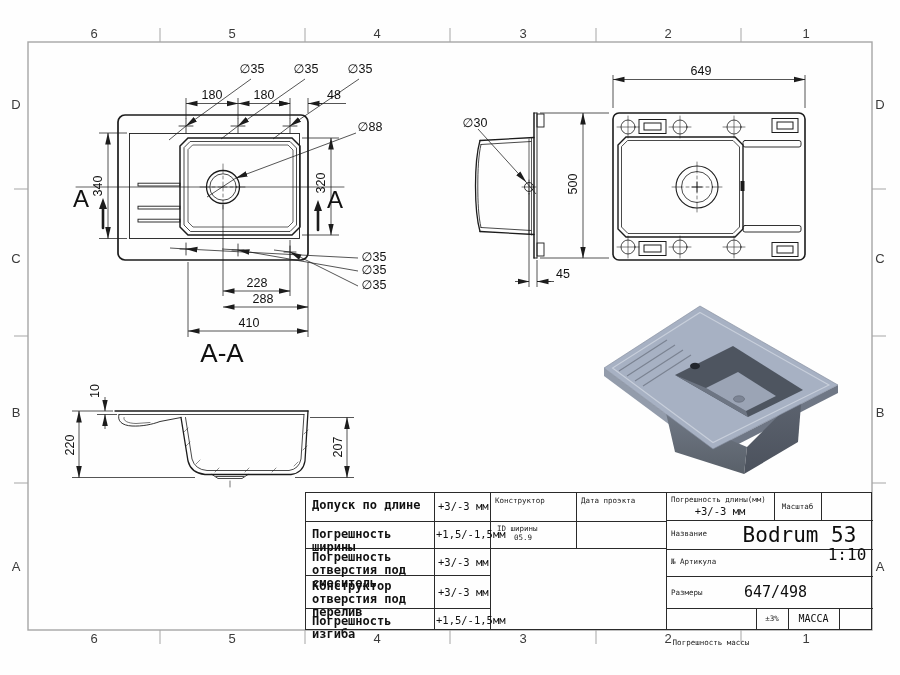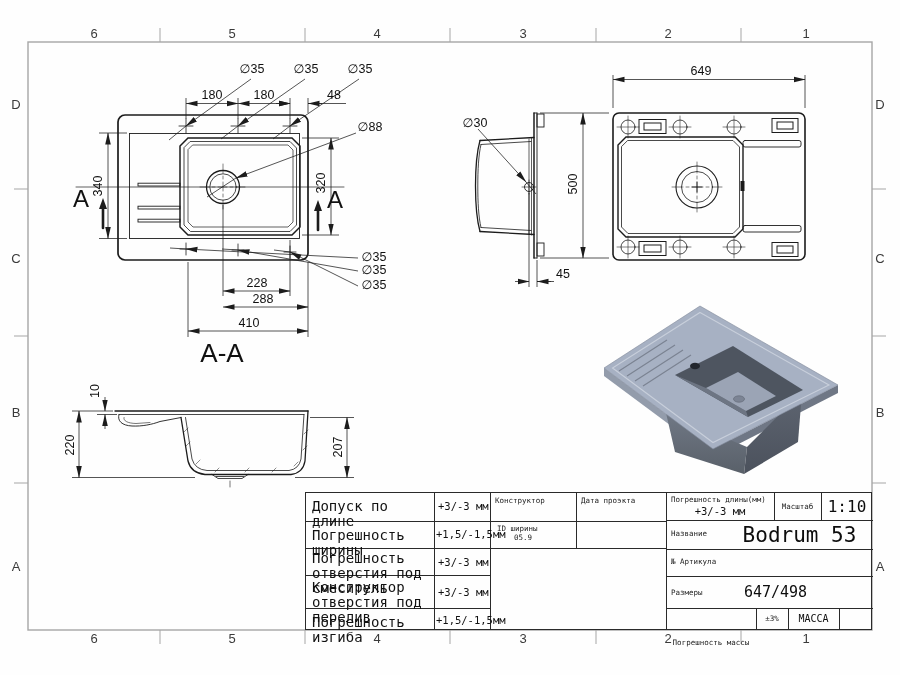--- a/index.html
+++ b/index.html
@@ -12,7 +12,7 @@
               border:1px solid #2a2a2a;box-sizing:border-box;font-family:"DejaVu Sans Mono",monospace;}
   .tb-line{position:absolute;background:#2a2a2a;}
   .tb-cell{position:absolute;box-sizing:border-box;}
-  .tb-lbl{font-size:14px;line-height:1.08;color:#111;}
+  .tb-lbl{font-size:12px;line-height:1.08;color:#111;font-weight:bold;}
   .tb-val{font-size:10.5px;color:#111;white-space:nowrap;}
   .tb-small{font-size:7.5px;color:#222;white-space:nowrap;}
   .tb-center{display:flex;align-items:center;justify-content:center;text-align:center;}

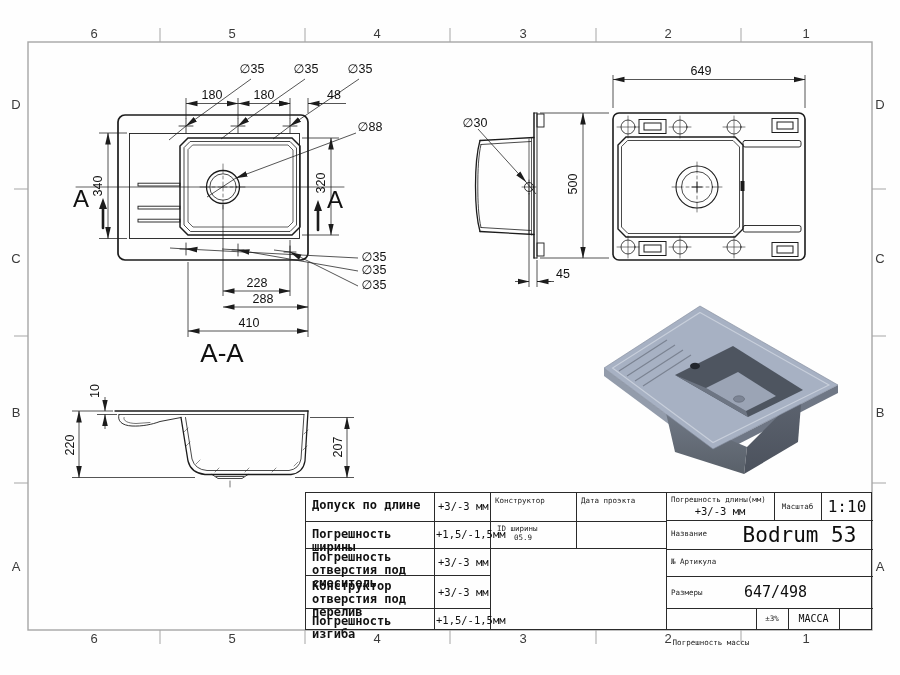--- a/index.html
+++ b/index.html
@@ -18,7 +18,7 @@
   .tb-center{display:flex;align-items:center;justify-content:center;text-align:center;}
   #logo-cell{font-size:37px;letter-spacing:-1px;color:#0d0d0d;}
   #name-val{font-size:21px;color:#0d0d0d;letter-spacing:0px;}
-  #scale-val{font-size:16px;color:#0d0d0d;}
+  #scale-val{font-size:16px;color:#0d0d0d;margin-top:48px;}
   #size-val{font-size:15px;color:#0d0d0d;}
   #mass-lbl{font-size:10px;color:#0d0d0d;text-align:right;}
 </style>

